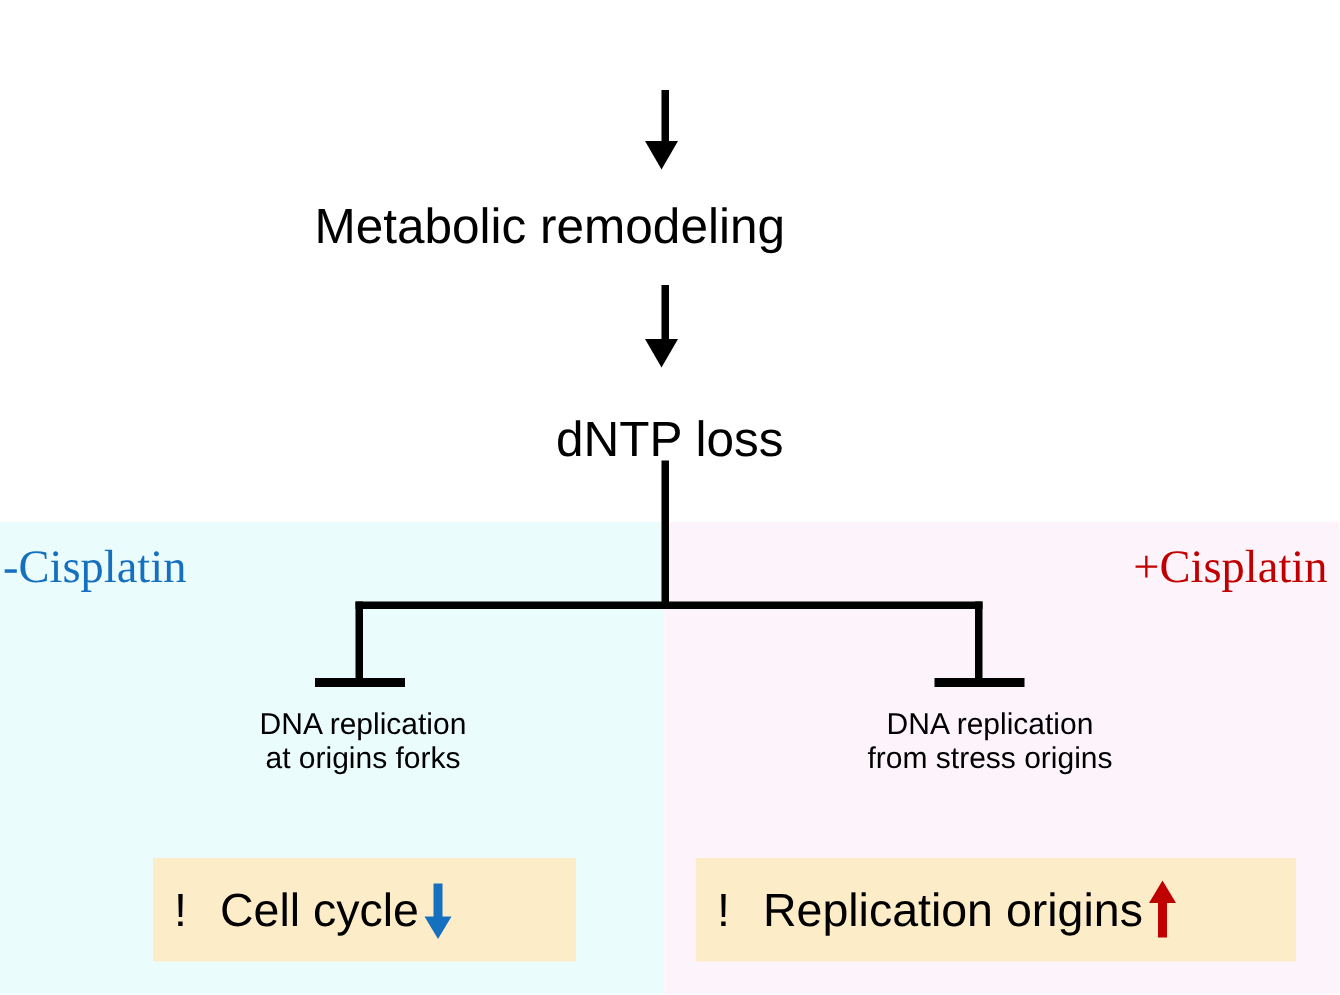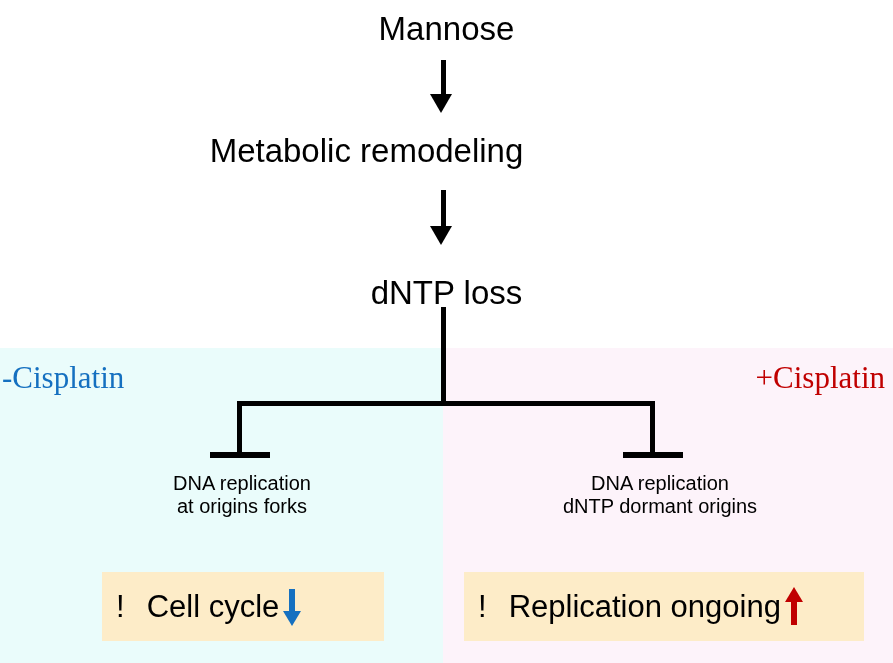--- a/index.html
+++ b/index.html
@@ -166,7 +166,6 @@
   <div class="cond-label" id="label-minus">-Cisplatin</div>
   <div class="cond-label" id="label-plus">+Cisplatin</div>
 
-  <div class="node" id="node-mannose">Mannose</div>
   <div class="node" id="node-metabolic">Metabolic remodeling</div>
   <div class="node" id="node-dntp">dNTP loss</div>
 

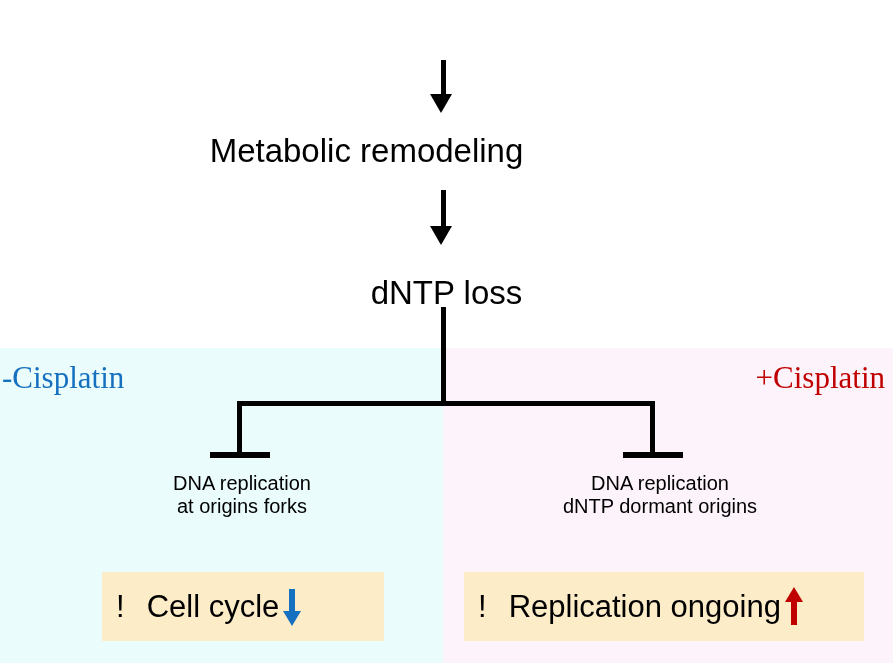--- a/index.html
+++ b/index.html
@@ -189,7 +189,7 @@
 
   <div class="leaf-node" id="node-origins">
     <div>DNA replication</div>
-    <div>dNTP dormant origins</div>
+    <div>from stress origins</div>
   </div>
 
   <div class="outcome" id="outcome-left">

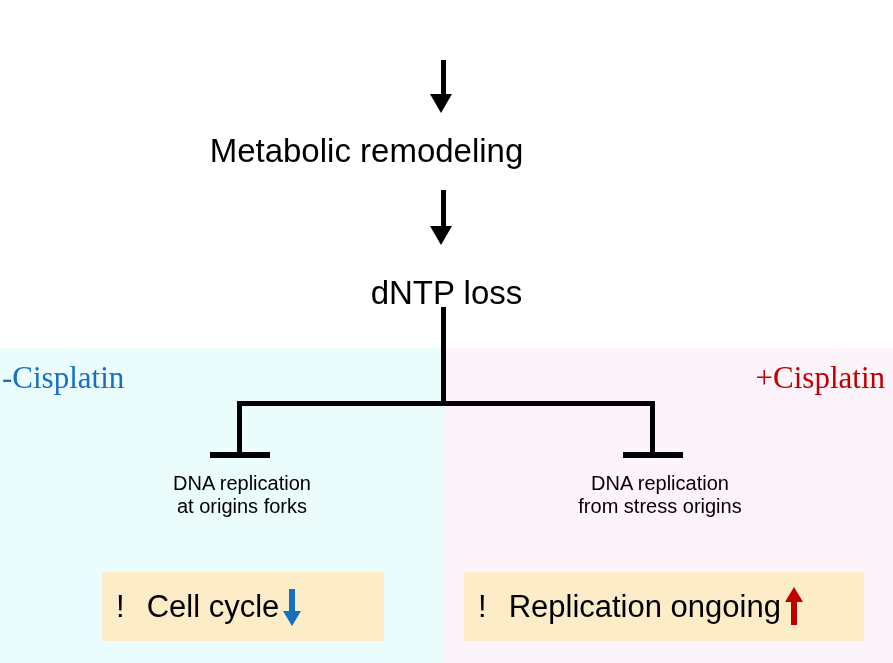--- a/index.html
+++ b/index.html
@@ -203,7 +203,7 @@
 
   <div class="outcome" id="outcome-right">
     <span class="bang">!</span>
-    <span class="outcome-text">Replication ongoing</span>
+    <span class="outcome-text">Replication origins</span>
     <span class="trend-arrow trend-up">
       <span class="shaft"></span>
         <span class="head"></span>

